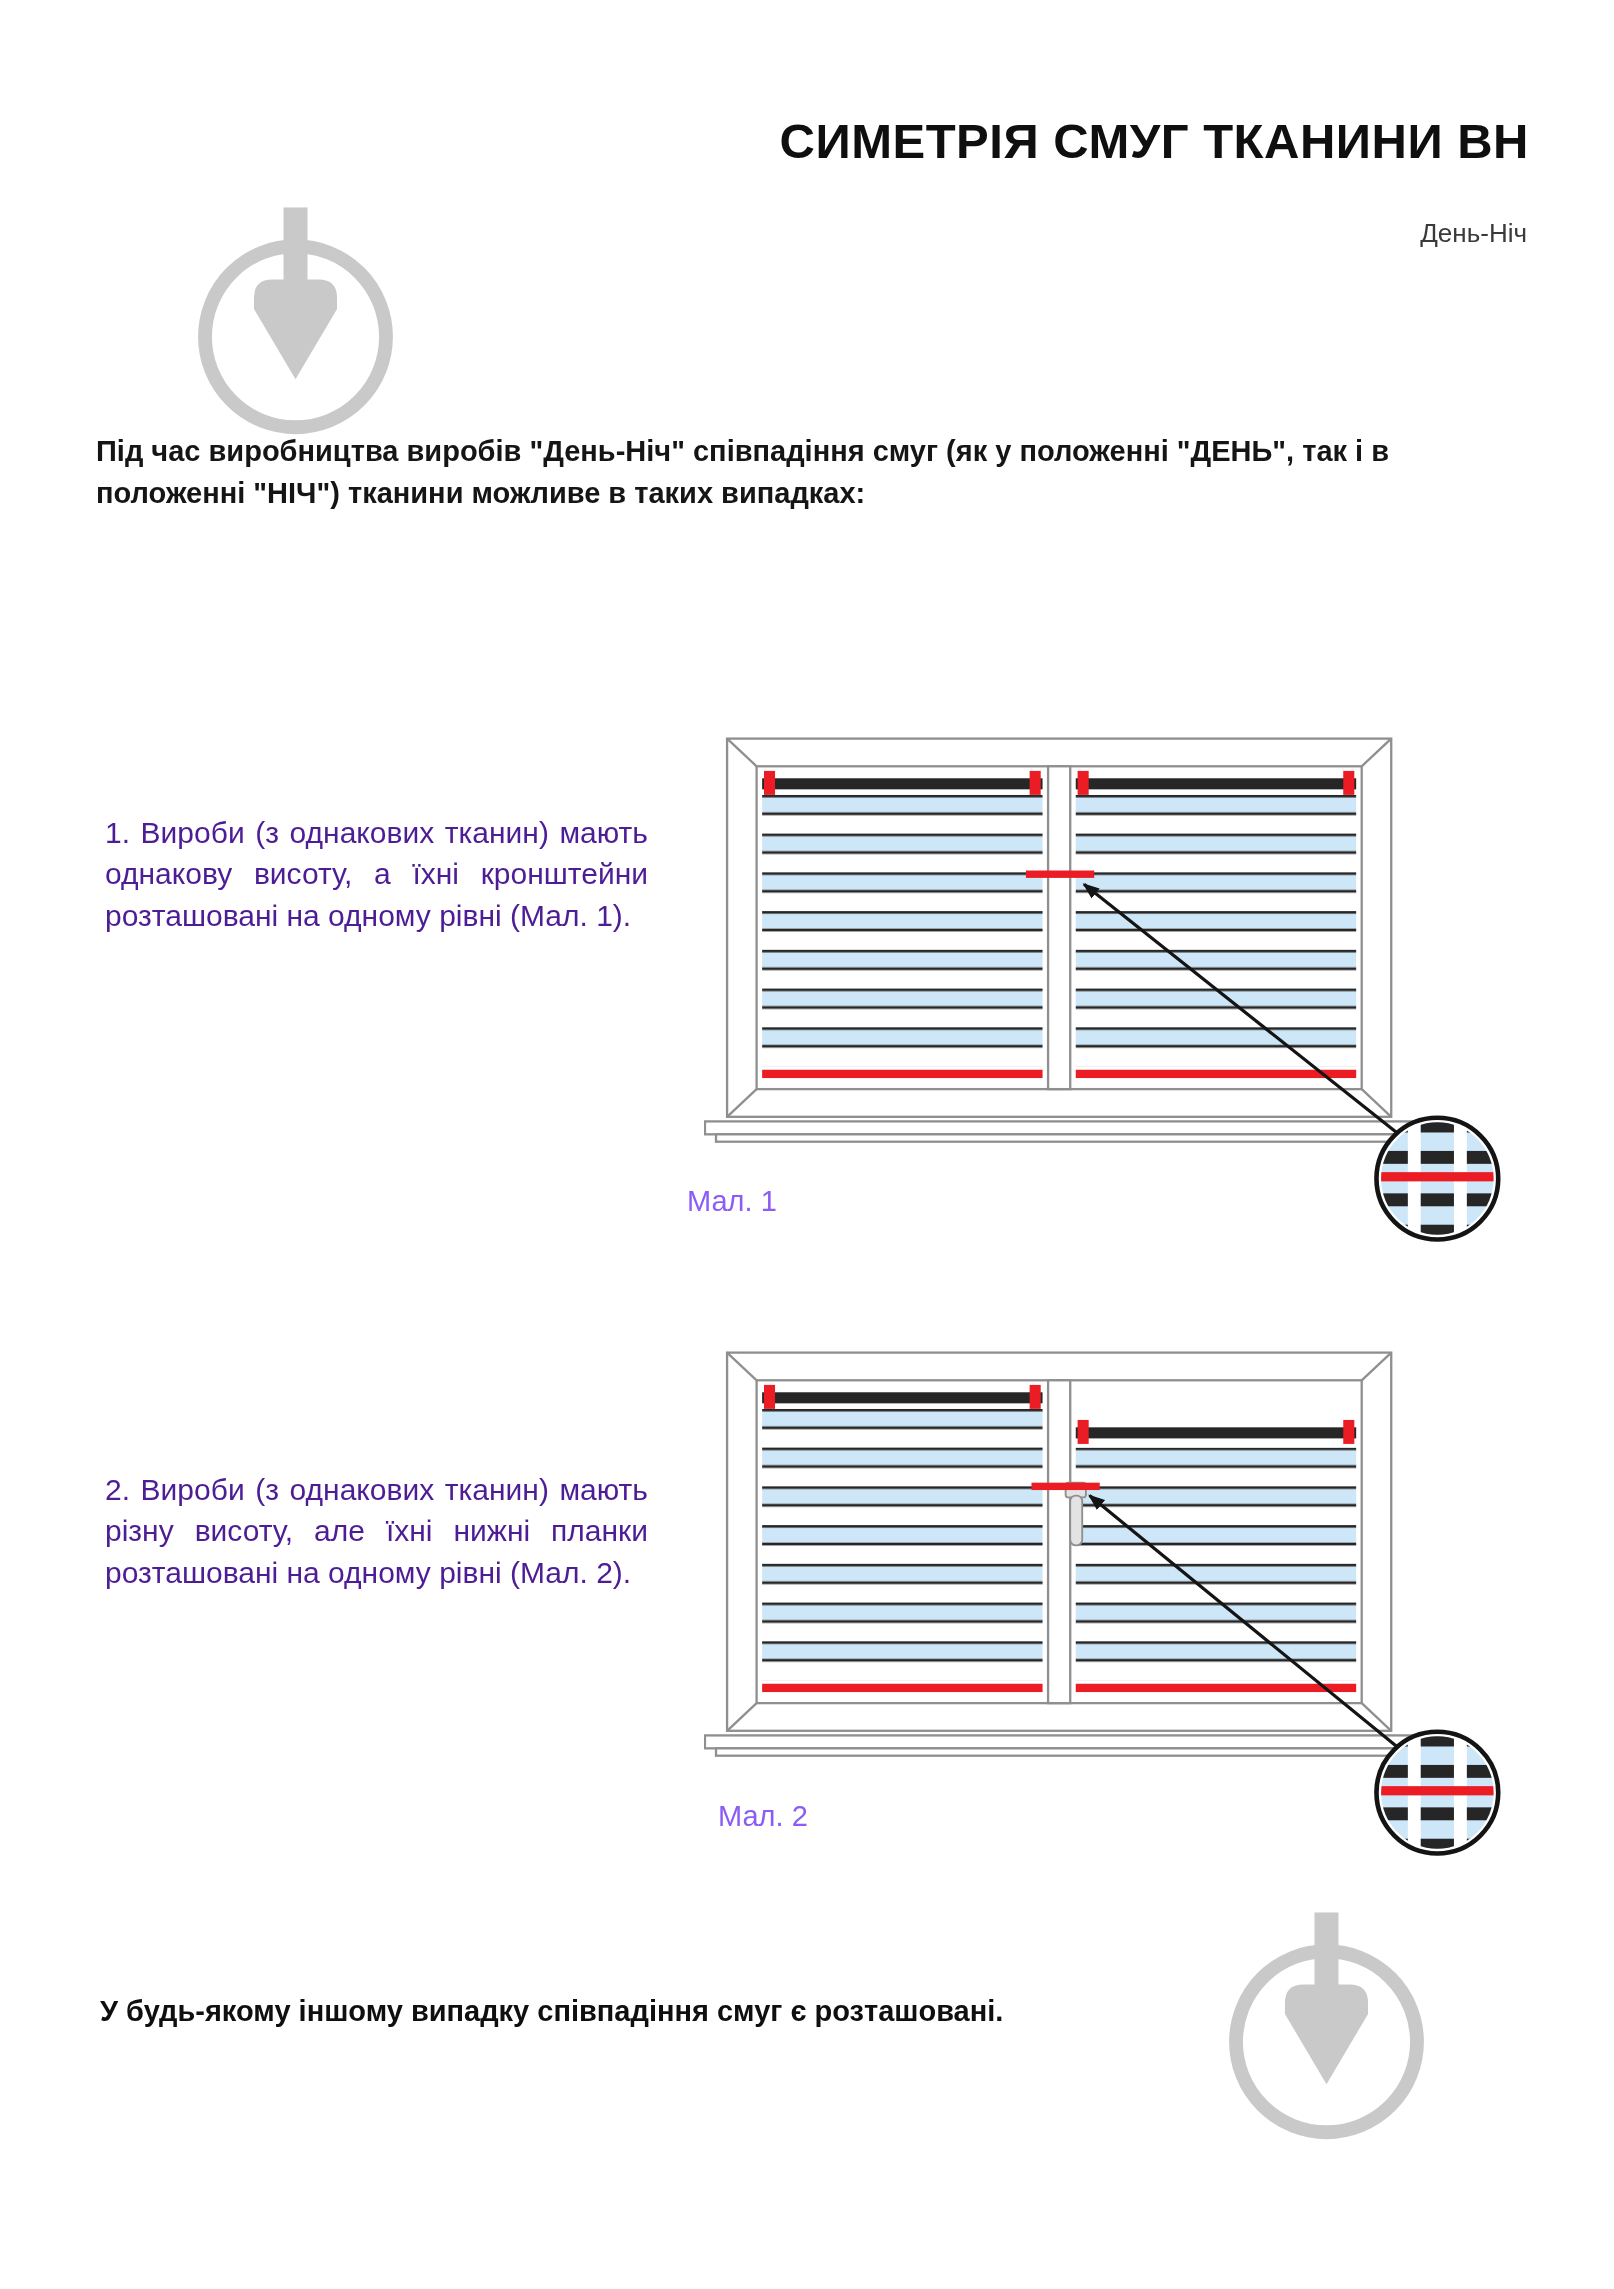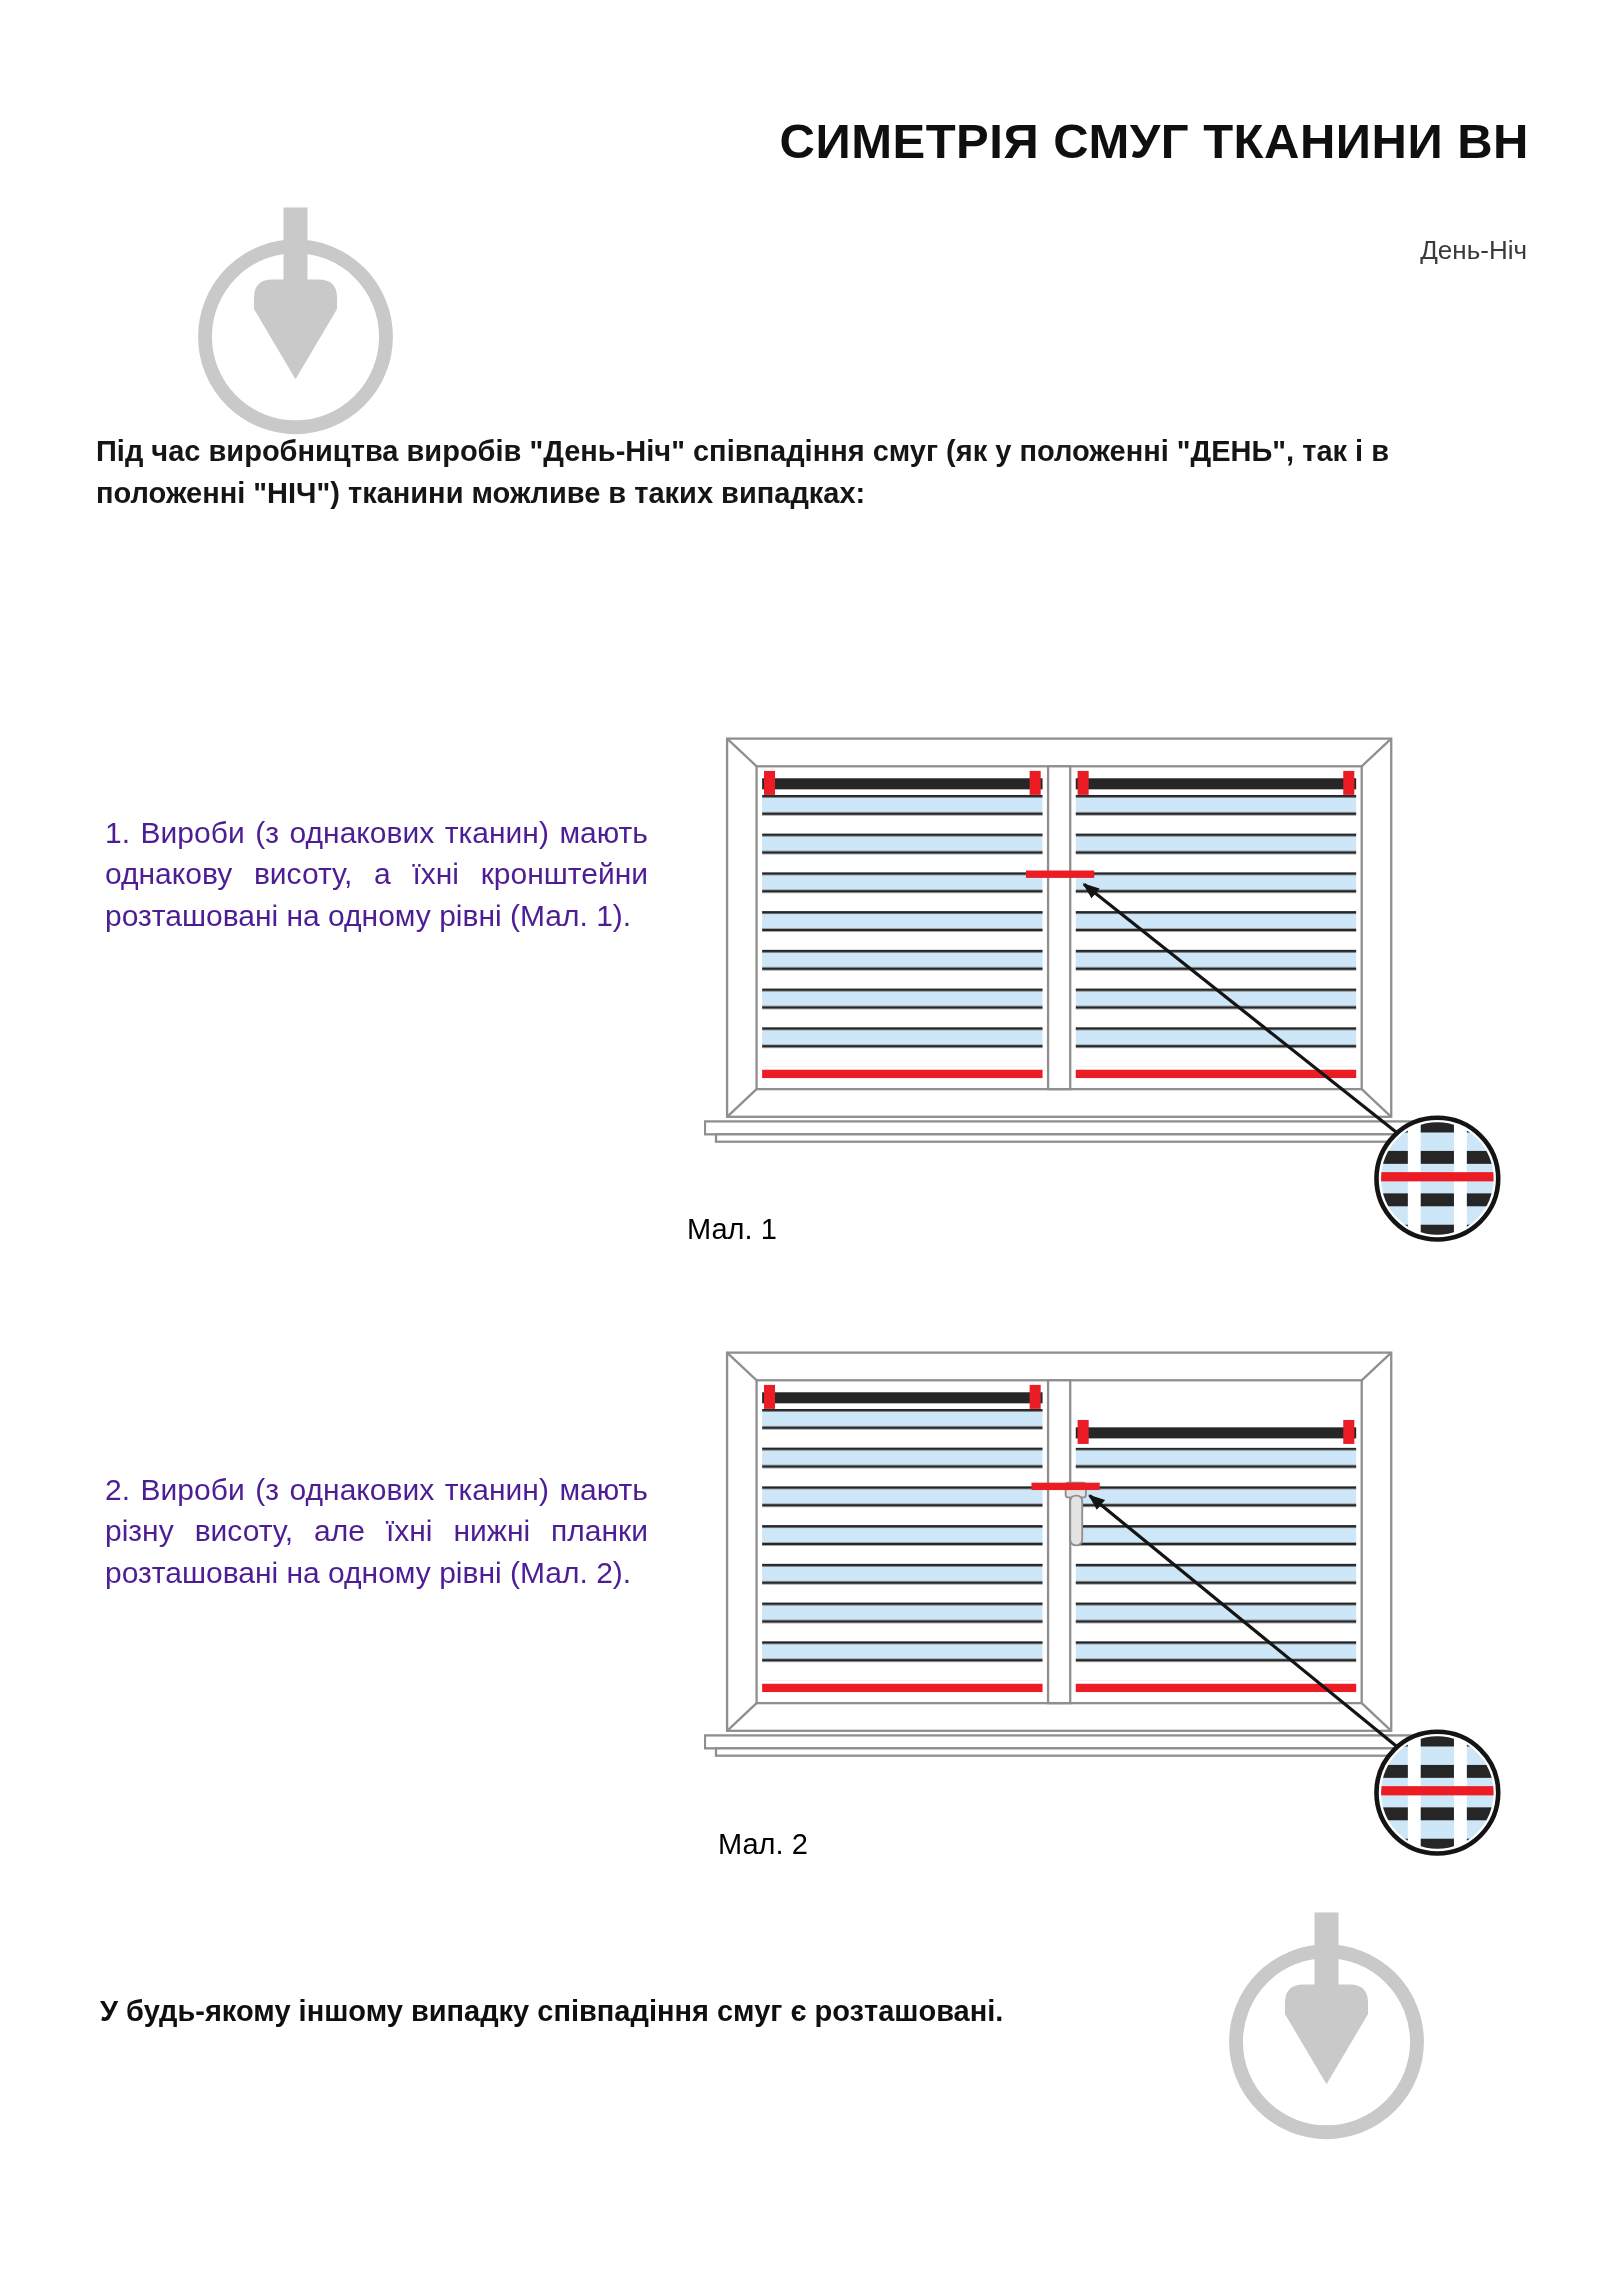--- a/index.html
+++ b/index.html
@@ -36,7 +36,7 @@
   }
 
   .subtitle {
-    top: 235px;
+    top: 218px;
     right: 87px;
     font-size: 26px;
     color: #3a3a3a;

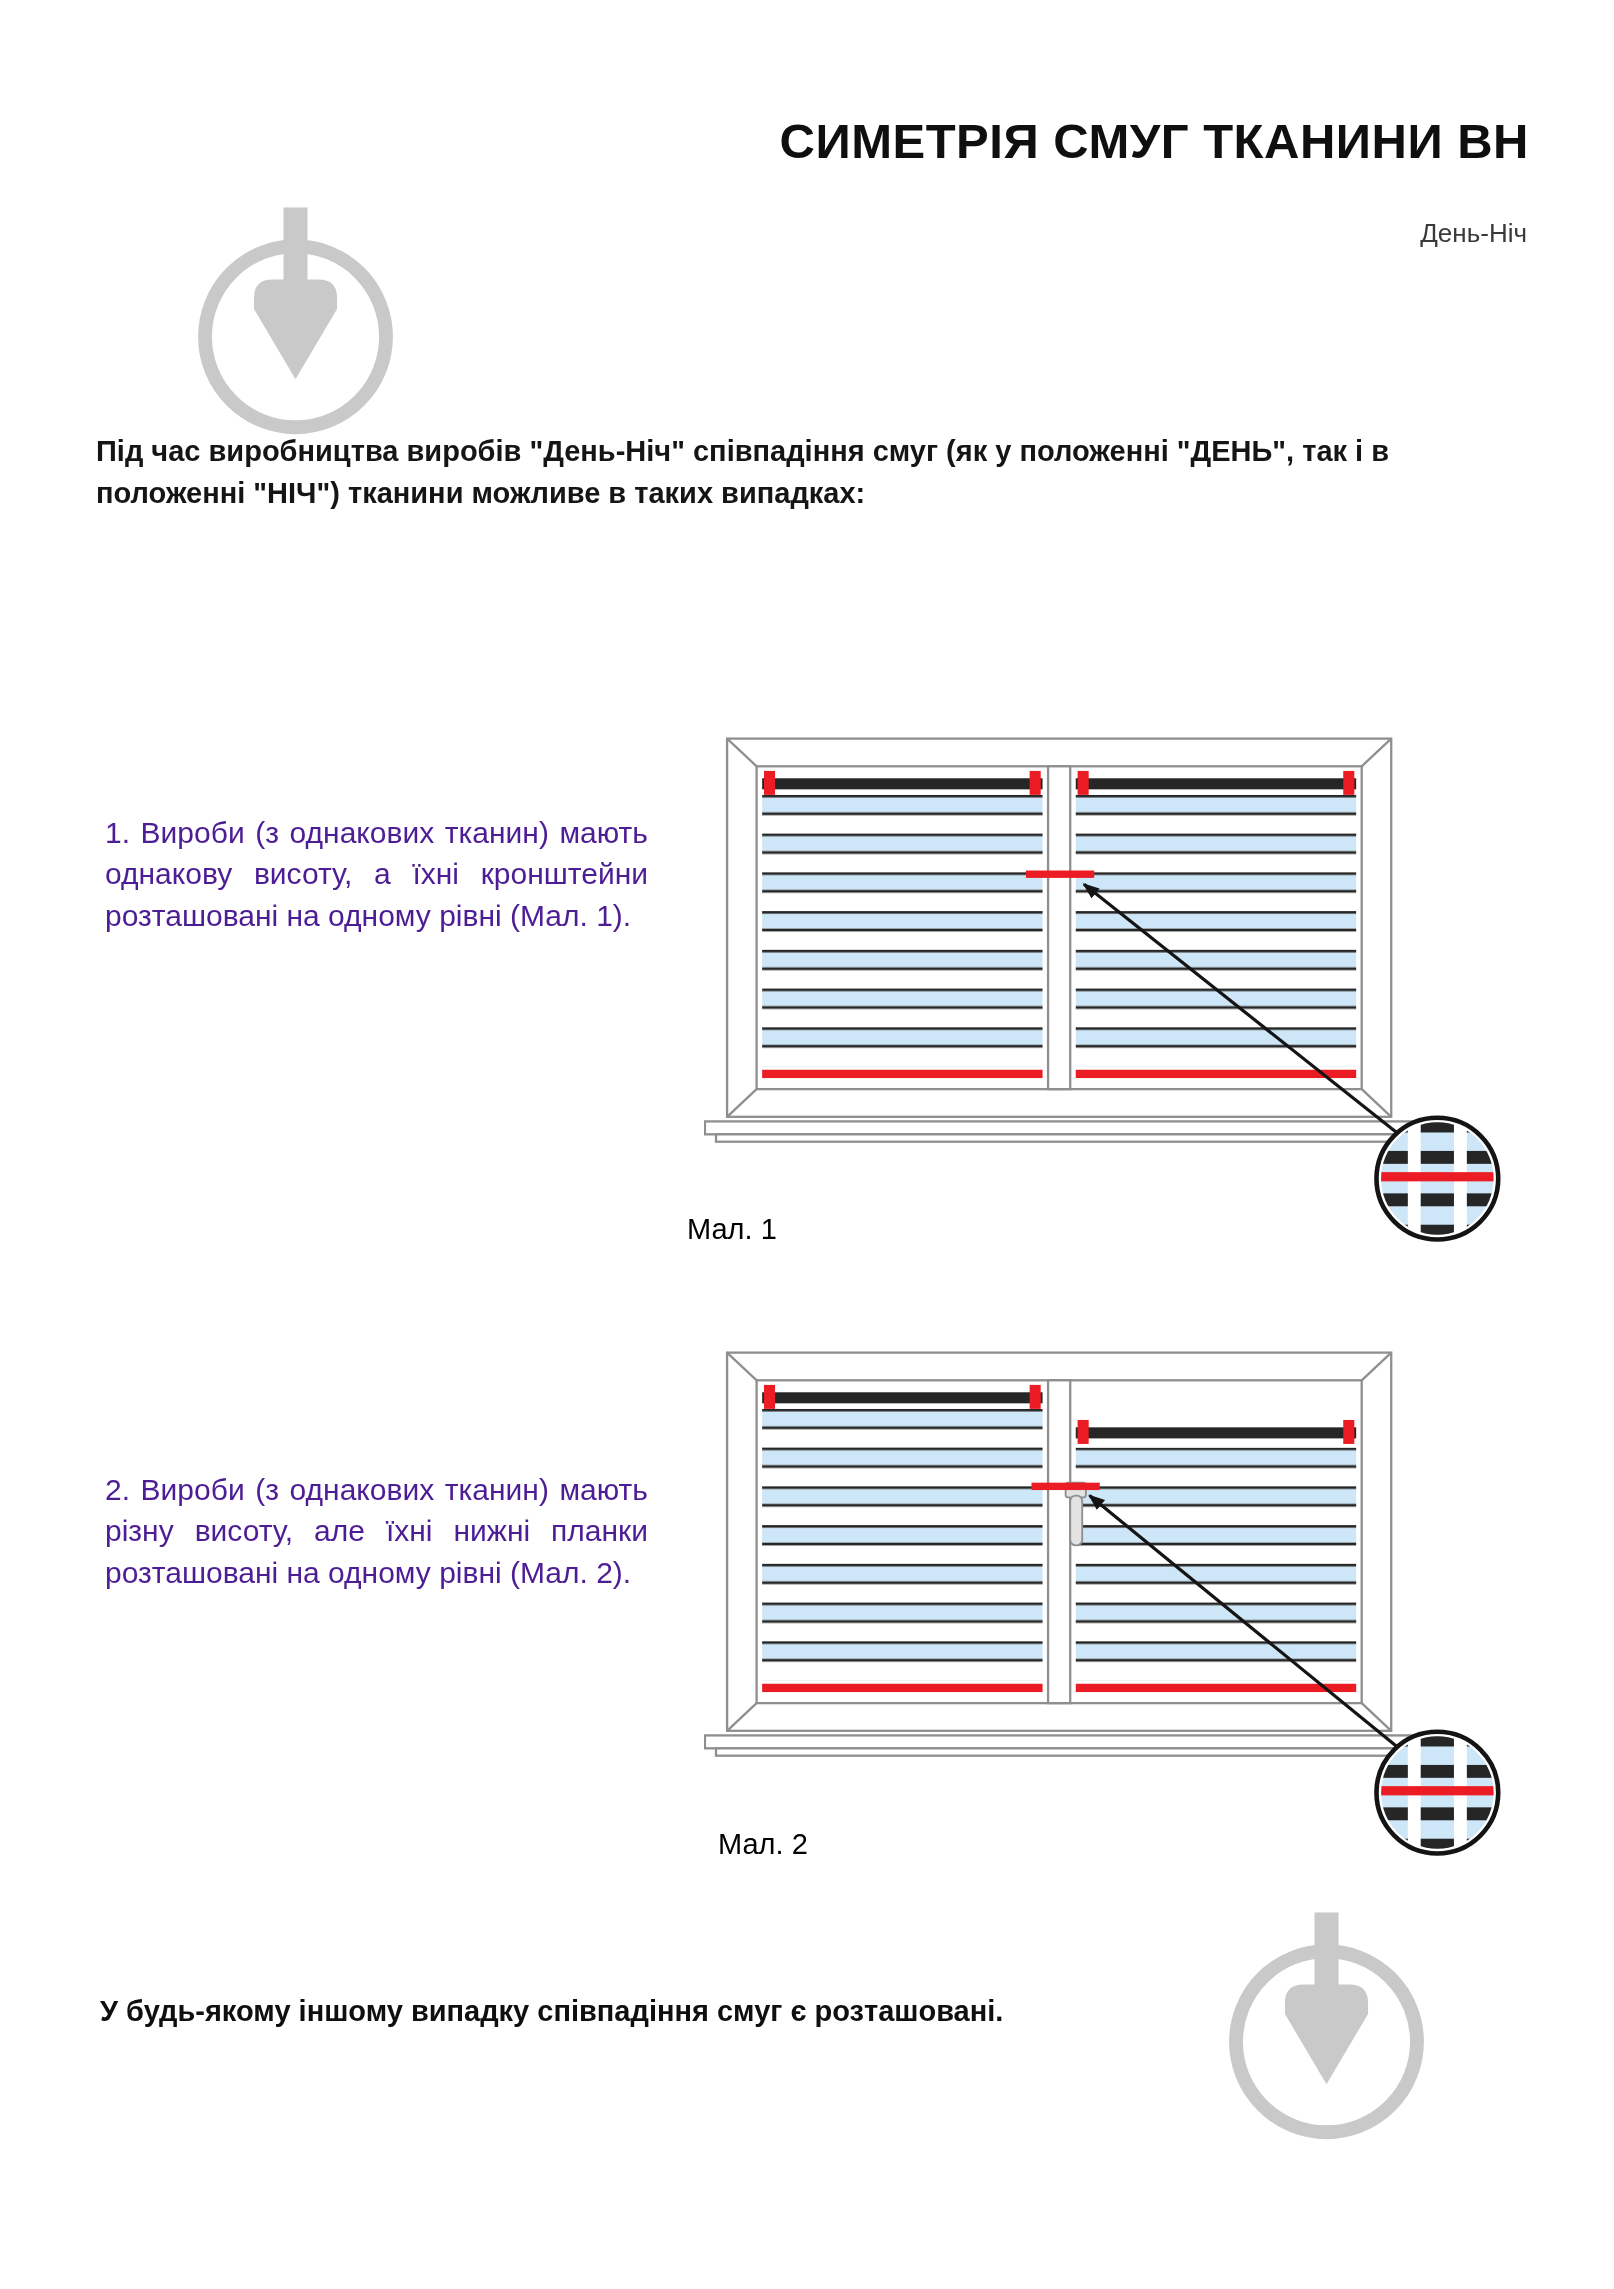--- a/index.html
+++ b/index.html
@@ -62,7 +62,7 @@
   #item1 { top: 812px; left: 105px; }
   #item2 { top: 1433px; left: 105px; margin-top: 36px; }
 
-  .caption { font-size: 29px; color: #000000; margin-top: 28px; }
+  .caption { font-size: 29px; color: #8b5cf6; }
   #cap1 { top: 1185px; left: 687px; }
   #cap2 { top: 1800px; left: 718px; }
 

